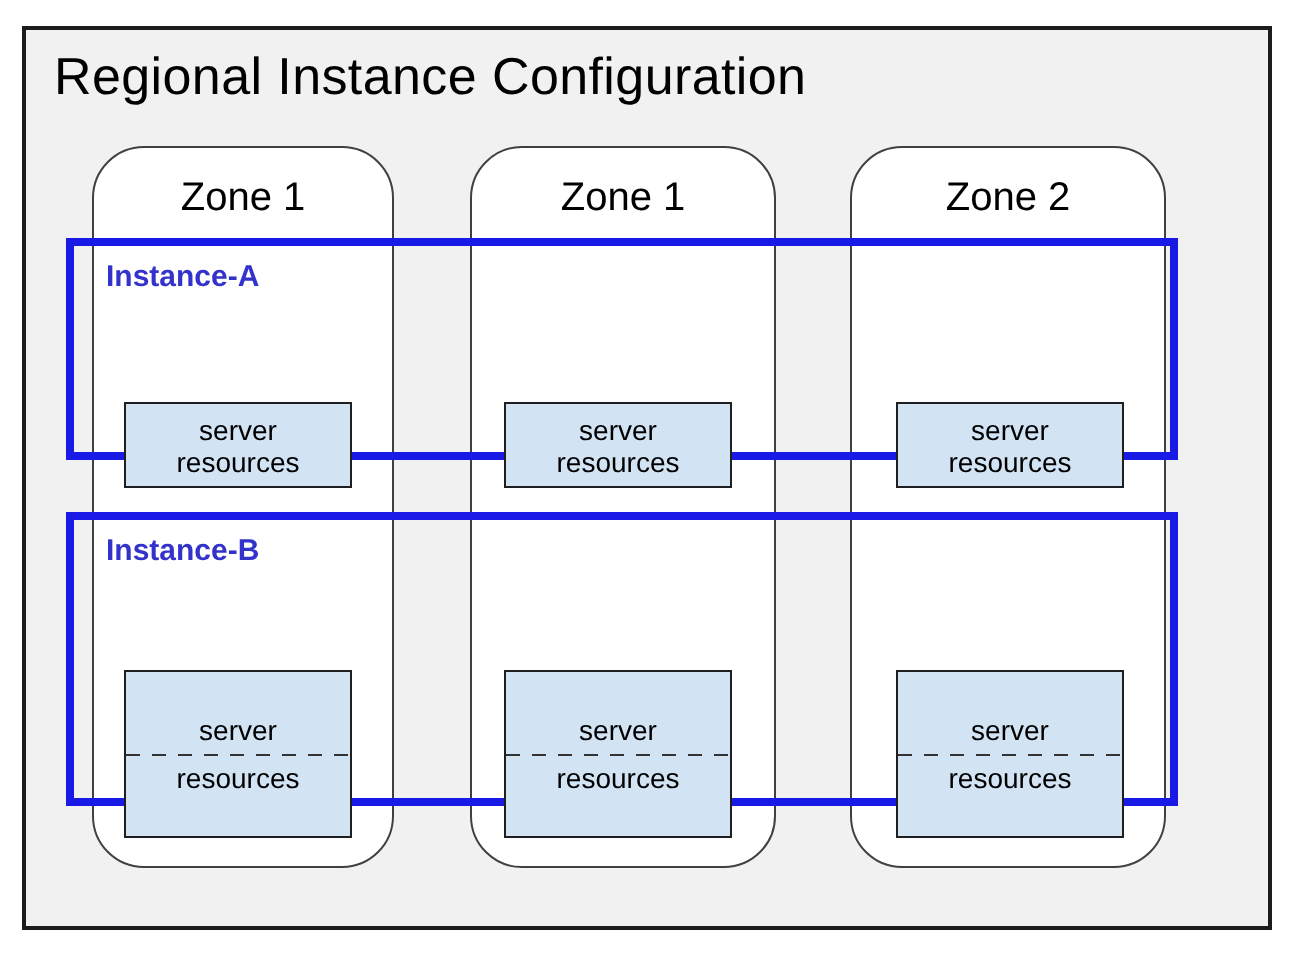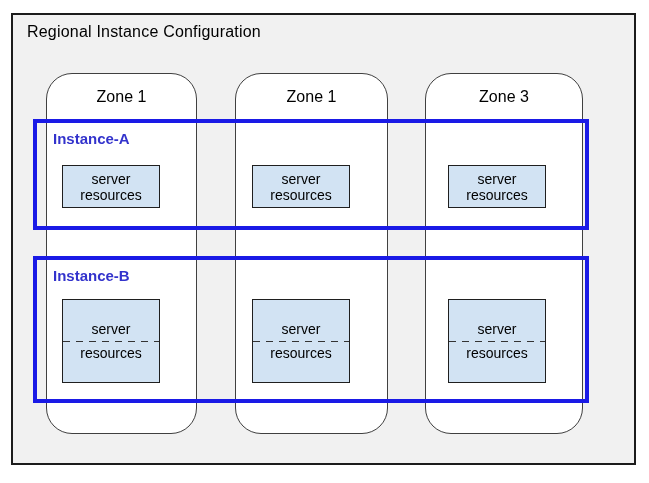--- a/index.html
+++ b/index.html
@@ -36,7 +36,7 @@
   .title {
     position: absolute;
     left: 27px; top: 23px;
-    font-size: 16px;
+    font-size: 26px;
     letter-spacing: 0.2px;
     color: var(--text);
     z-index: 5;

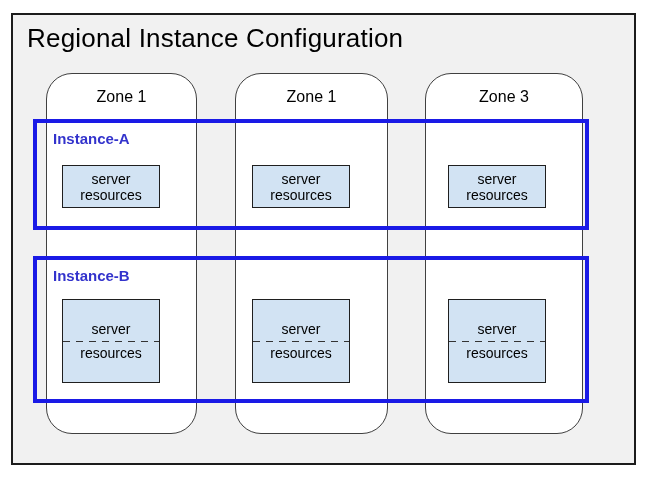--- a/index.html
+++ b/index.html
@@ -59,7 +59,7 @@
     display: block;
     text-align: center;
     margin-top: 14px;
-    font-size: 16px;
+    font-size: 20px;
   }
 
   .instance {

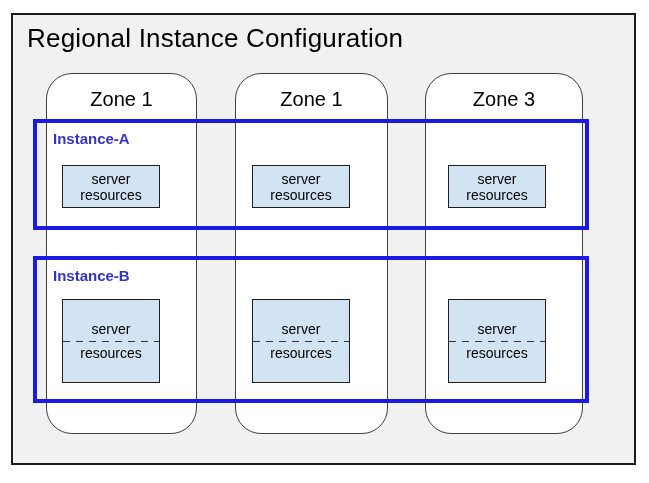--- a/index.html
+++ b/index.html
@@ -131,7 +131,7 @@
     <span class="zone-label">Zone 1</span>
   </div>
   <div class="zone zone-3">
-    <span class="zone-label">Zone 3</span>
+    <span class="zone-label">Zone 2</span>
   </div>
 
   <div class="instance instance-a">

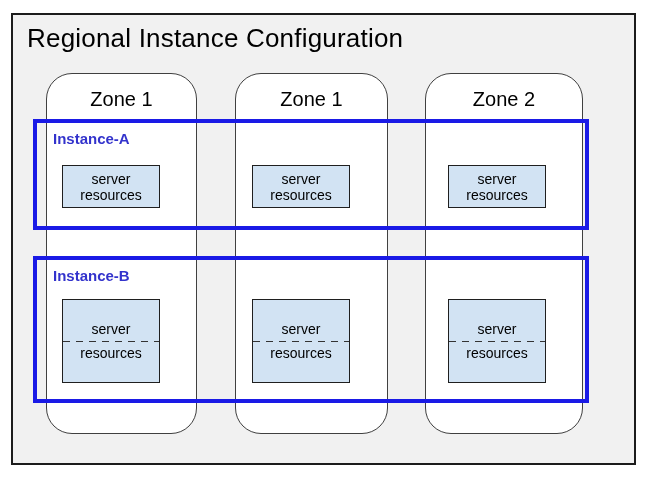--- a/index.html
+++ b/index.html
@@ -83,7 +83,7 @@
 
   .server-box {
     position: absolute;
-    width: 98px;
+    width: 114px;
     background: var(--server-box-fill);
     border: 1px solid var(--server-box-border);
     display: flex;
@@ -94,6 +94,7 @@
     line-height: 16px;
     text-align: center;
     z-index: 3;
+    margin-top: 36px;
   }
   .row-a { top: 165px; height: 43px; }
   .row-b { top: 299px; height: 84px; }

